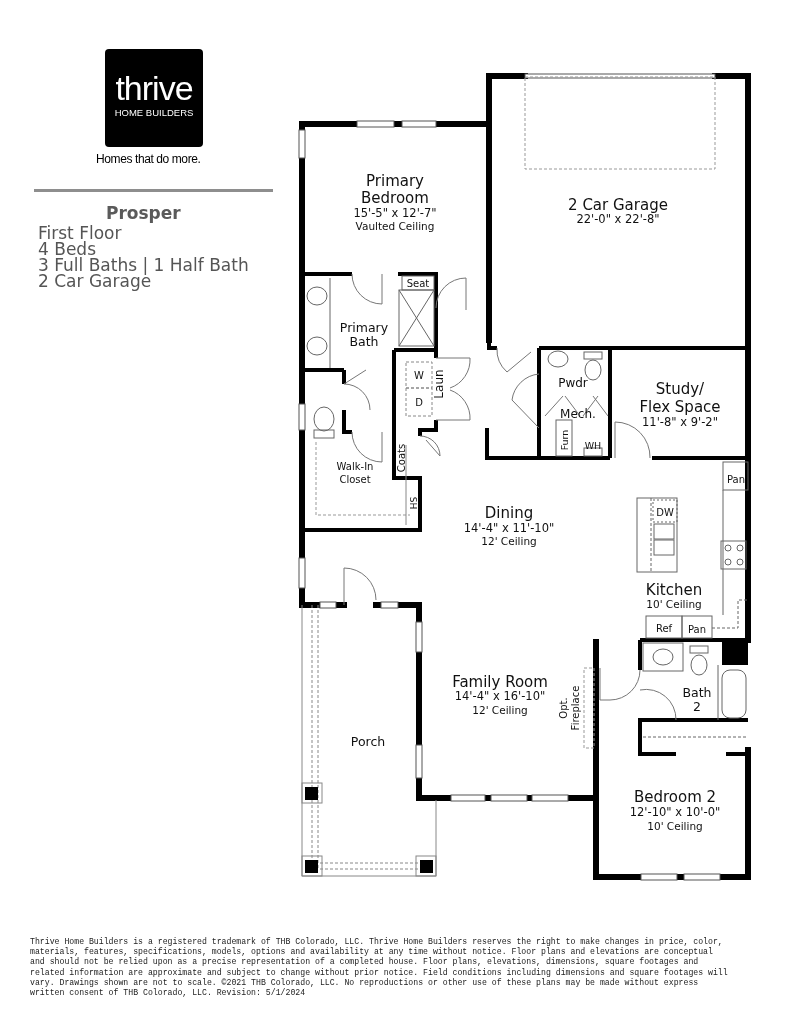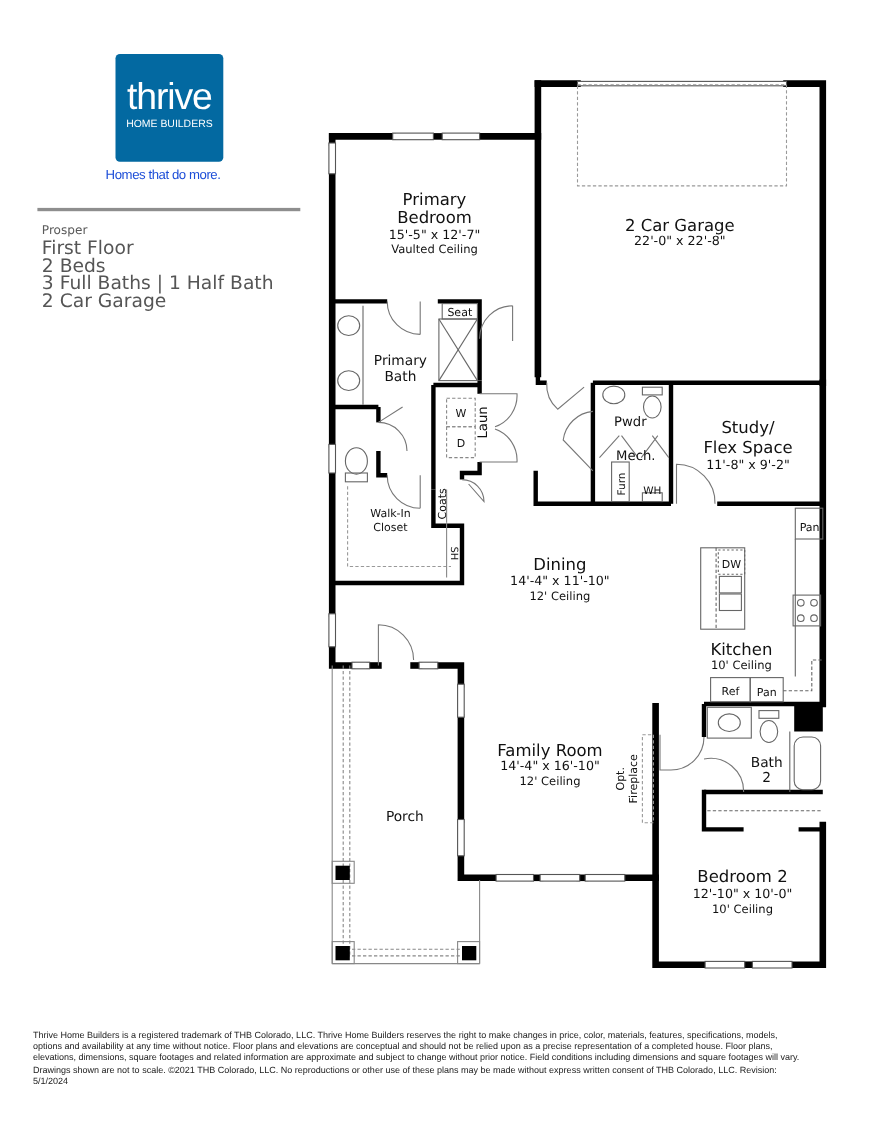--- a/index.html
+++ b/index.html
@@ -4,7 +4,7 @@
 <style>
   html,body{margin:0;padding:0;background:#fff;}
   body{width:791px;height:1024px;position:relative;overflow:hidden;font-family:"DejaVu Sans",sans-serif;}
-  .logo{position:absolute;left:105px;top:49px;width:98px;height:98px;background:#0369a1;border-radius:4px;color:#fff;text-align:center;}
+  .logo{position:absolute;left:105px;top:49px;width:98px;height:98px;background:#000000;border-radius:4px;color:#fff;text-align:center;}
   .logo .big{font-family:"Liberation Sans",sans-serif;font-size:34px;line-height:34px;margin-top:22px;letter-spacing:-1px;font-weight:300;}
   .logo .small{font-family:"Liberation Sans",sans-serif;font-size:9.5px;margin-top:2px;letter-spacing:0;text-align:center;}
   .tagline{position:absolute;left:96px;top:152px;width:120px;font-family:"Liberation Sans",sans-serif;font-size:12px;color:#1d4ed8;letter-spacing:-0.4px;}

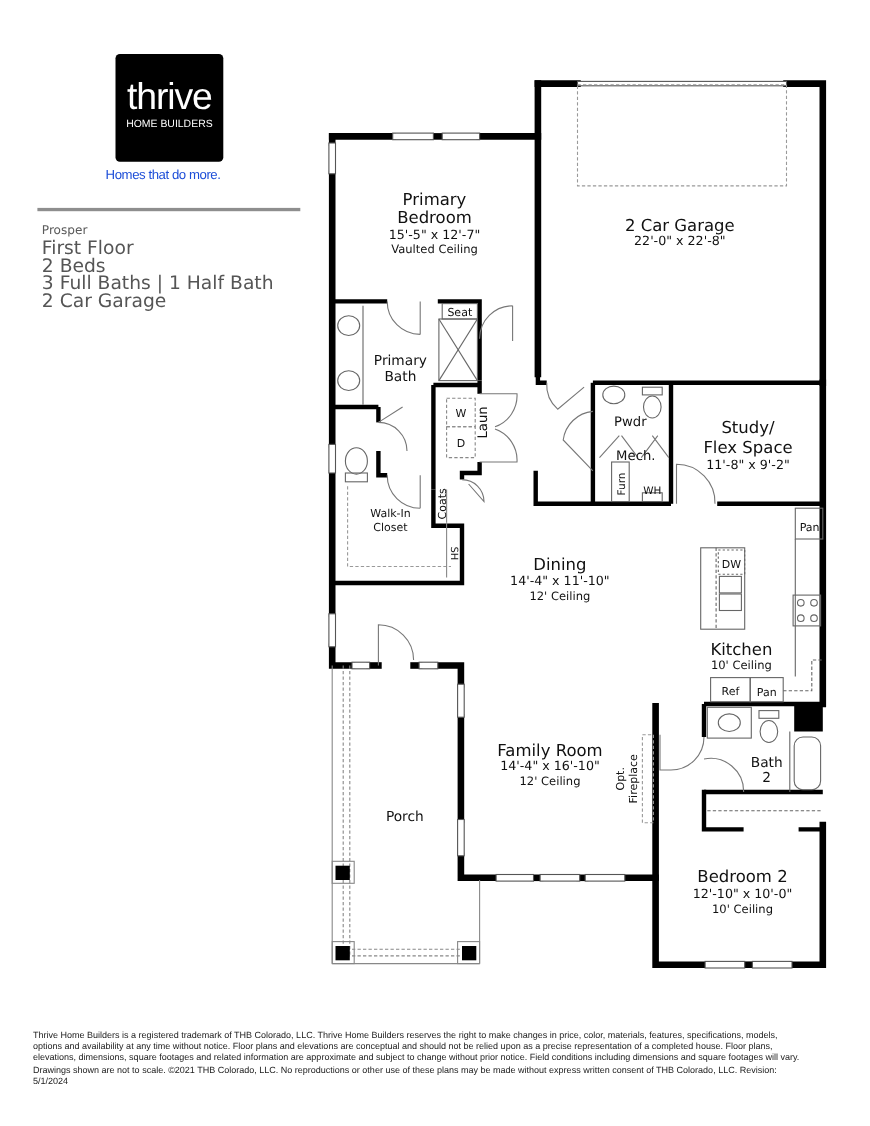--- a/index.html
+++ b/index.html
@@ -7,7 +7,7 @@
   .logo{position:absolute;left:105px;top:49px;width:98px;height:98px;background:#000000;border-radius:4px;color:#fff;text-align:center;}
   .logo .big{font-family:"Liberation Sans",sans-serif;font-size:34px;line-height:34px;margin-top:22px;letter-spacing:-1px;font-weight:300;}
   .logo .small{font-family:"Liberation Sans",sans-serif;font-size:9.5px;margin-top:2px;letter-spacing:0;text-align:center;}
-  .tagline{position:absolute;left:96px;top:152px;width:120px;font-family:"Liberation Sans",sans-serif;font-size:12px;color:#1d4ed8;letter-spacing:-0.4px;}
+  .tagline{position:absolute;left:96px;top:152px;width:120px;font-family:"Liberation Sans",sans-serif;font-size:12px;color:#000000;letter-spacing:-0.4px;}
   .rule{position:absolute;left:34px;top:189px;width:239px;height:3px;background:#8e8e8e;}
   .info{position:absolute;left:38px;top:203px;color:#555;}
   .info .name{font-size:11px;font-weight:normal;color:#5a5a5a;margin-bottom:2px;}

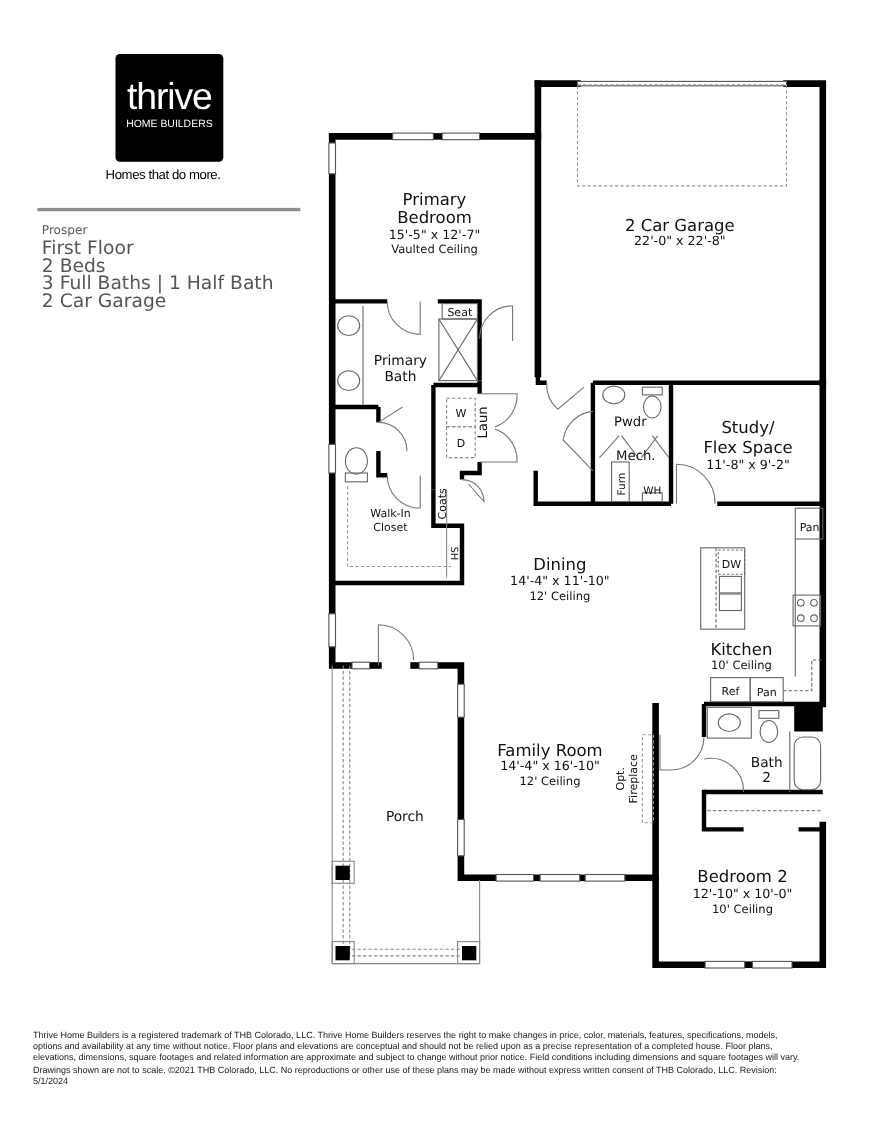--- a/index.html
+++ b/index.html
@@ -10,7 +10,7 @@
   .tagline{position:absolute;left:96px;top:152px;width:120px;font-family:"Liberation Sans",sans-serif;font-size:12px;color:#000000;letter-spacing:-0.4px;}
   .rule{position:absolute;left:34px;top:189px;width:239px;height:3px;background:#8e8e8e;}
   .info{position:absolute;left:38px;top:203px;color:#555;}
-  .info .name{font-size:11px;font-weight:normal;color:#5a5a5a;margin-bottom:2px;}
+  .info .name{font-size:17px;font-weight:bold;color:#5a5a5a;margin-bottom:2px;text-align:center;}
   .info .line{font-size:17px;line-height:16px;}
   .plan{position:absolute;left:0;top:0;}
   .disclaimer{position:absolute;left:30px;top:937px;width:700px;font-family:Liberation Sans, sans-serif;font-size:8.2px;line-height:10.2px;color:#222;}

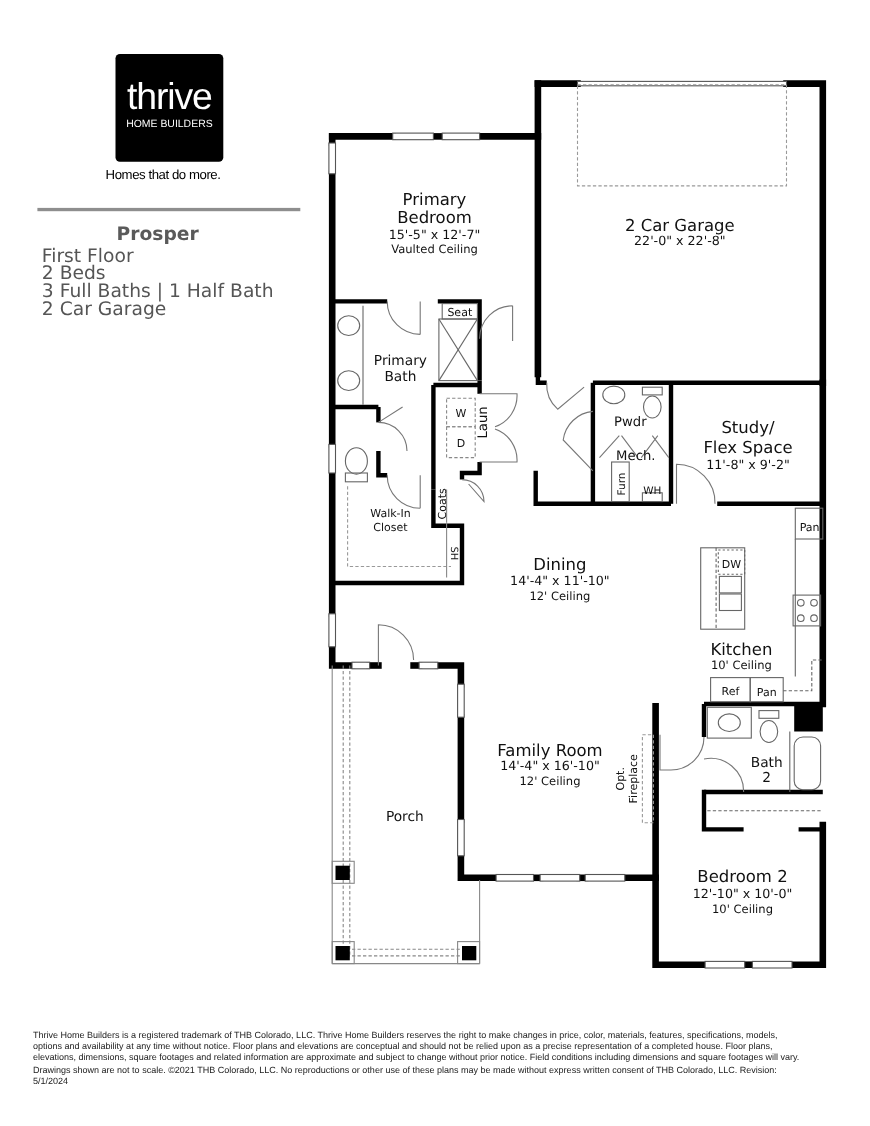--- a/index.html
+++ b/index.html
@@ -29,7 +29,7 @@
 <div class="info">
   <div class="name">Prosper</div>
   <div class="line">First Floor</div>
-  <div class="line">2 Beds</div>
+  <div class="line">4 Beds</div>
   <div class="line">3 Full Baths | 1 Half Bath</div>
   <div class="line">2 Car Garage</div>
 </div>

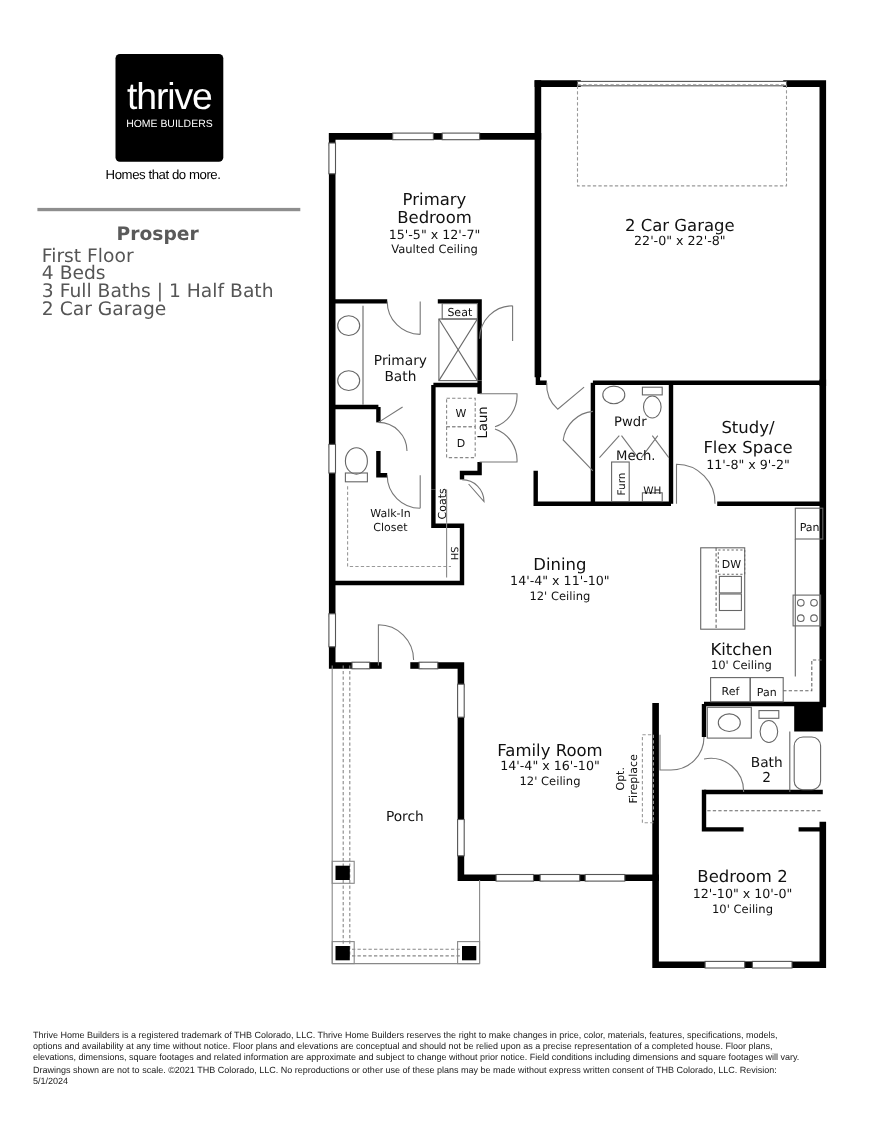--- a/index.html
+++ b/index.html
@@ -13,7 +13,7 @@
   .info .name{font-size:17px;font-weight:bold;color:#5a5a5a;margin-bottom:2px;text-align:center;}
   .info .line{font-size:17px;line-height:16px;}
   .plan{position:absolute;left:0;top:0;}
-  .disclaimer{position:absolute;left:30px;top:937px;width:700px;font-family:Liberation Sans, sans-serif;font-size:8.2px;line-height:10.2px;color:#222;}
+  .disclaimer{position:absolute;left:30px;top:937px;width:700px;font-family:Liberation Mono, monospace;font-size:8.2px;line-height:10.2px;color:#222;}
   svg text{font-family:"DejaVu Sans",sans-serif;fill:#111;}
 </style>
 </head>

